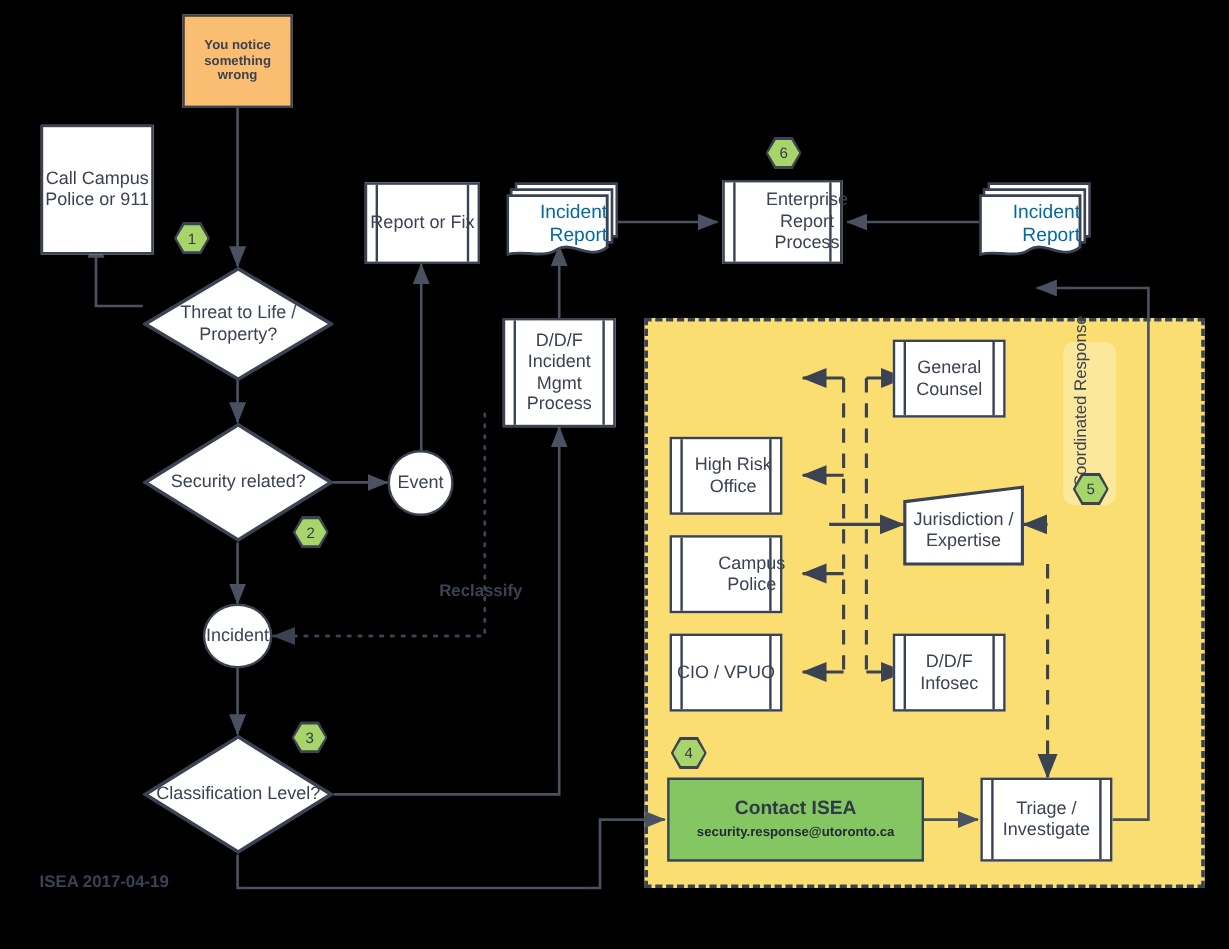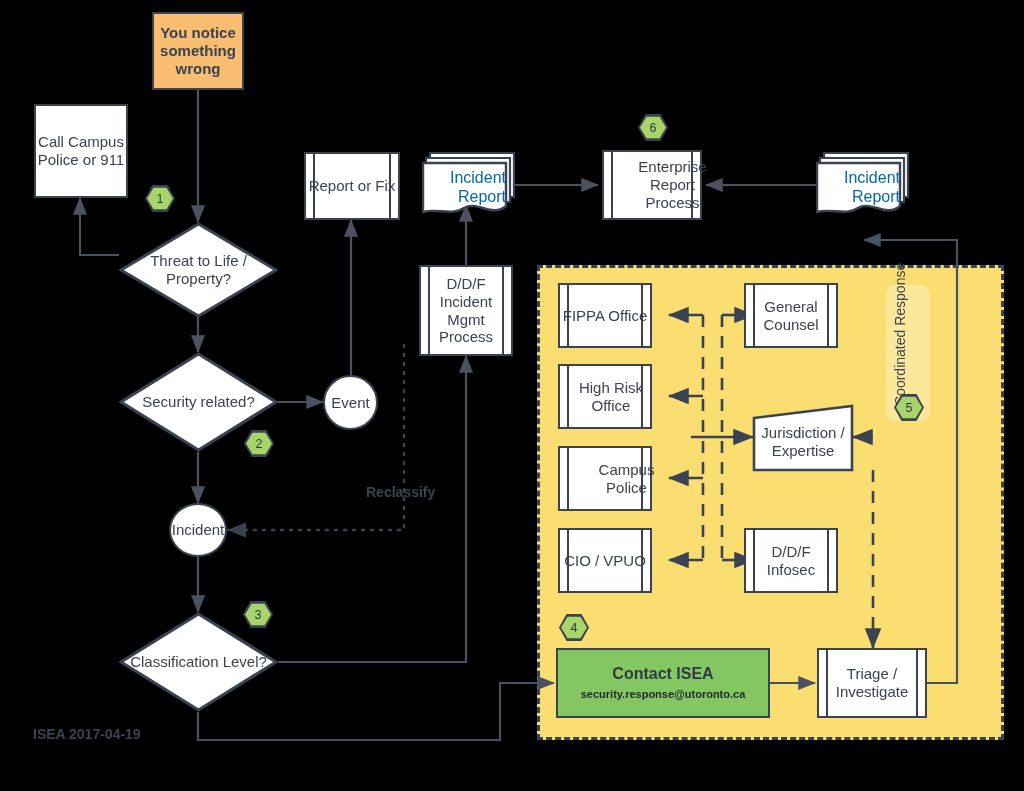--- a/index.html
+++ b/index.html
@@ -22,7 +22,7 @@
   .pbox::after{right:7px;}
 
   
-  .startbox{background:#F9BE72;border:2px solid #3B4252;font-size:15px;font-weight:bold;}
+  .startbox{background:#F9BE72;border:2px solid #3B4252;font-size:11px;font-weight:bold;}
 
   
   .greenbox{background:#84C661;border:2px solid #3B4252;flex-direction:column;justify-content:center;}

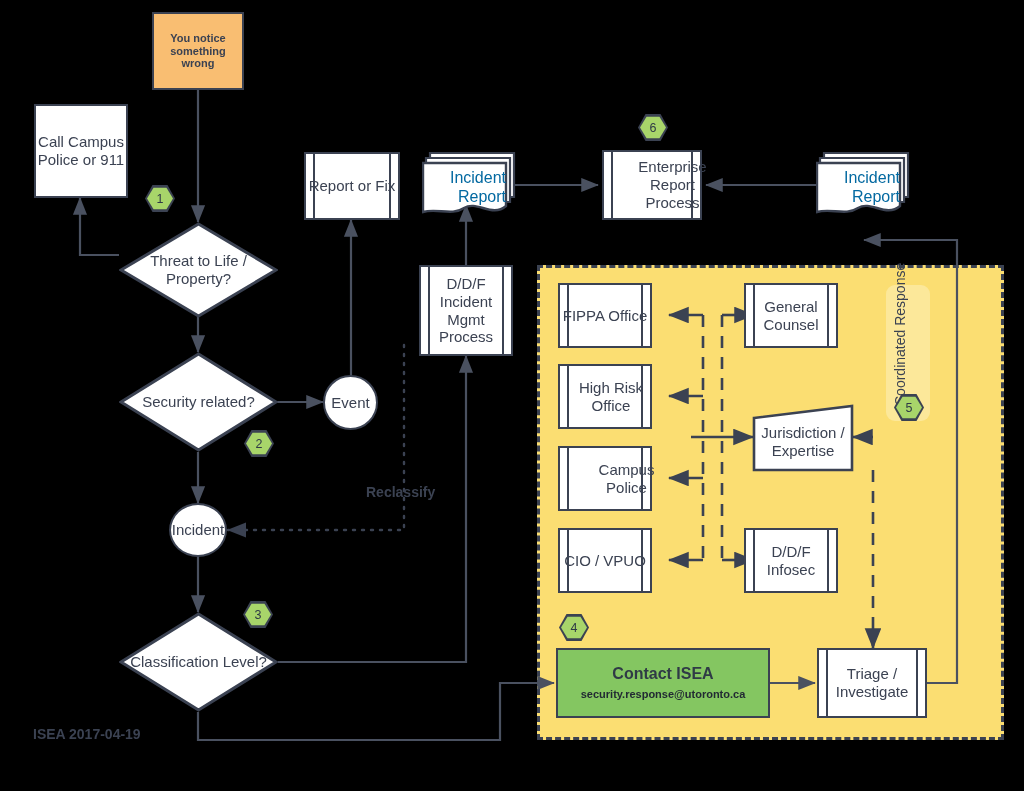--- a/index.html
+++ b/index.html
@@ -146,7 +146,7 @@
 
   <div class="node startbox" style="left:152px;top:12px;width:92px;height:78px;">You notice something wrong</div>
 
-  <div class="node box" style="left:34px;top:104px;width:94px;height:94px;">Call Campus Police or 911</div>
+  <div class="node box" style="left:34px;top:104px;width:94px;height:108px;">Call Campus Police or 911</div>
 
   <div class="node diamond" style="left:119px;top:222px;width:159px;height:96px;">
     <svg class="dshape" viewBox="0 0 159 96" preserveAspectRatio="none">

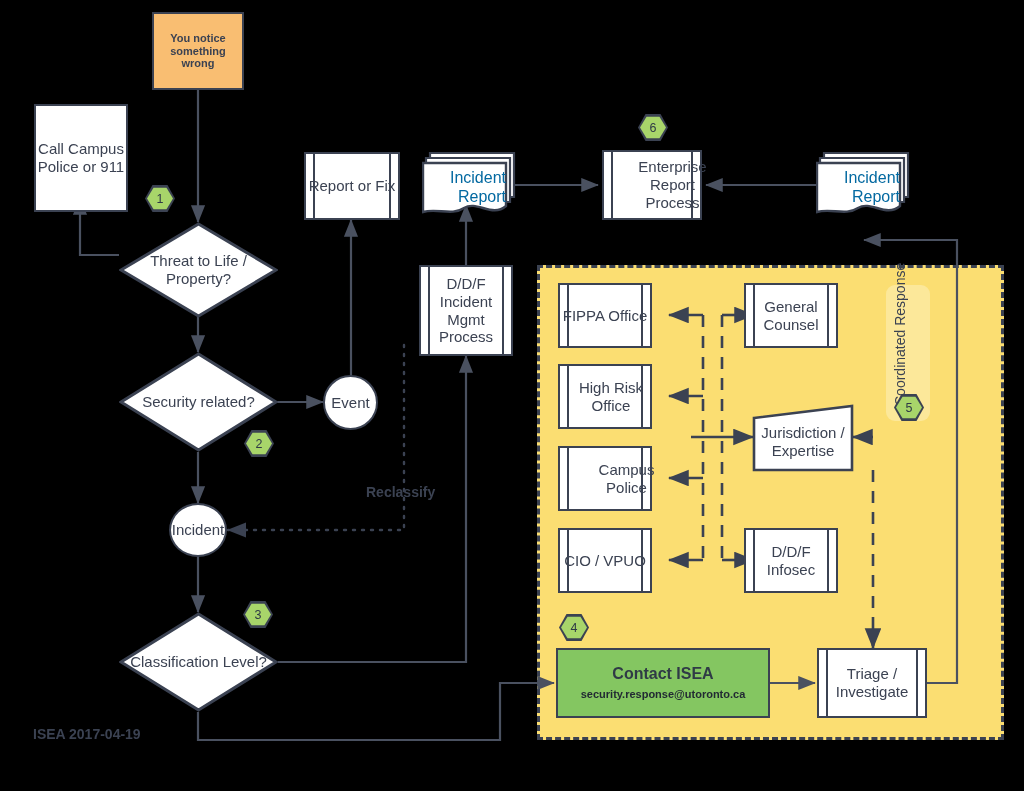--- a/index.html
+++ b/index.html
@@ -197,7 +197,6 @@
 
   <div class="node pbox" style="left:419px;top:265px;width:94px;height:91px;">D/D/F Incident Mgmt Process</div>
 
-  <div class="node pbox" style="left:558px;top:283px;width:94px;height:65px;">FIPPA Office</div>
 
   <div class="node pbox" style="left:558px;top:364px;width:94px;height:65px;padding-left:12px;">High Risk Office</div>
 

